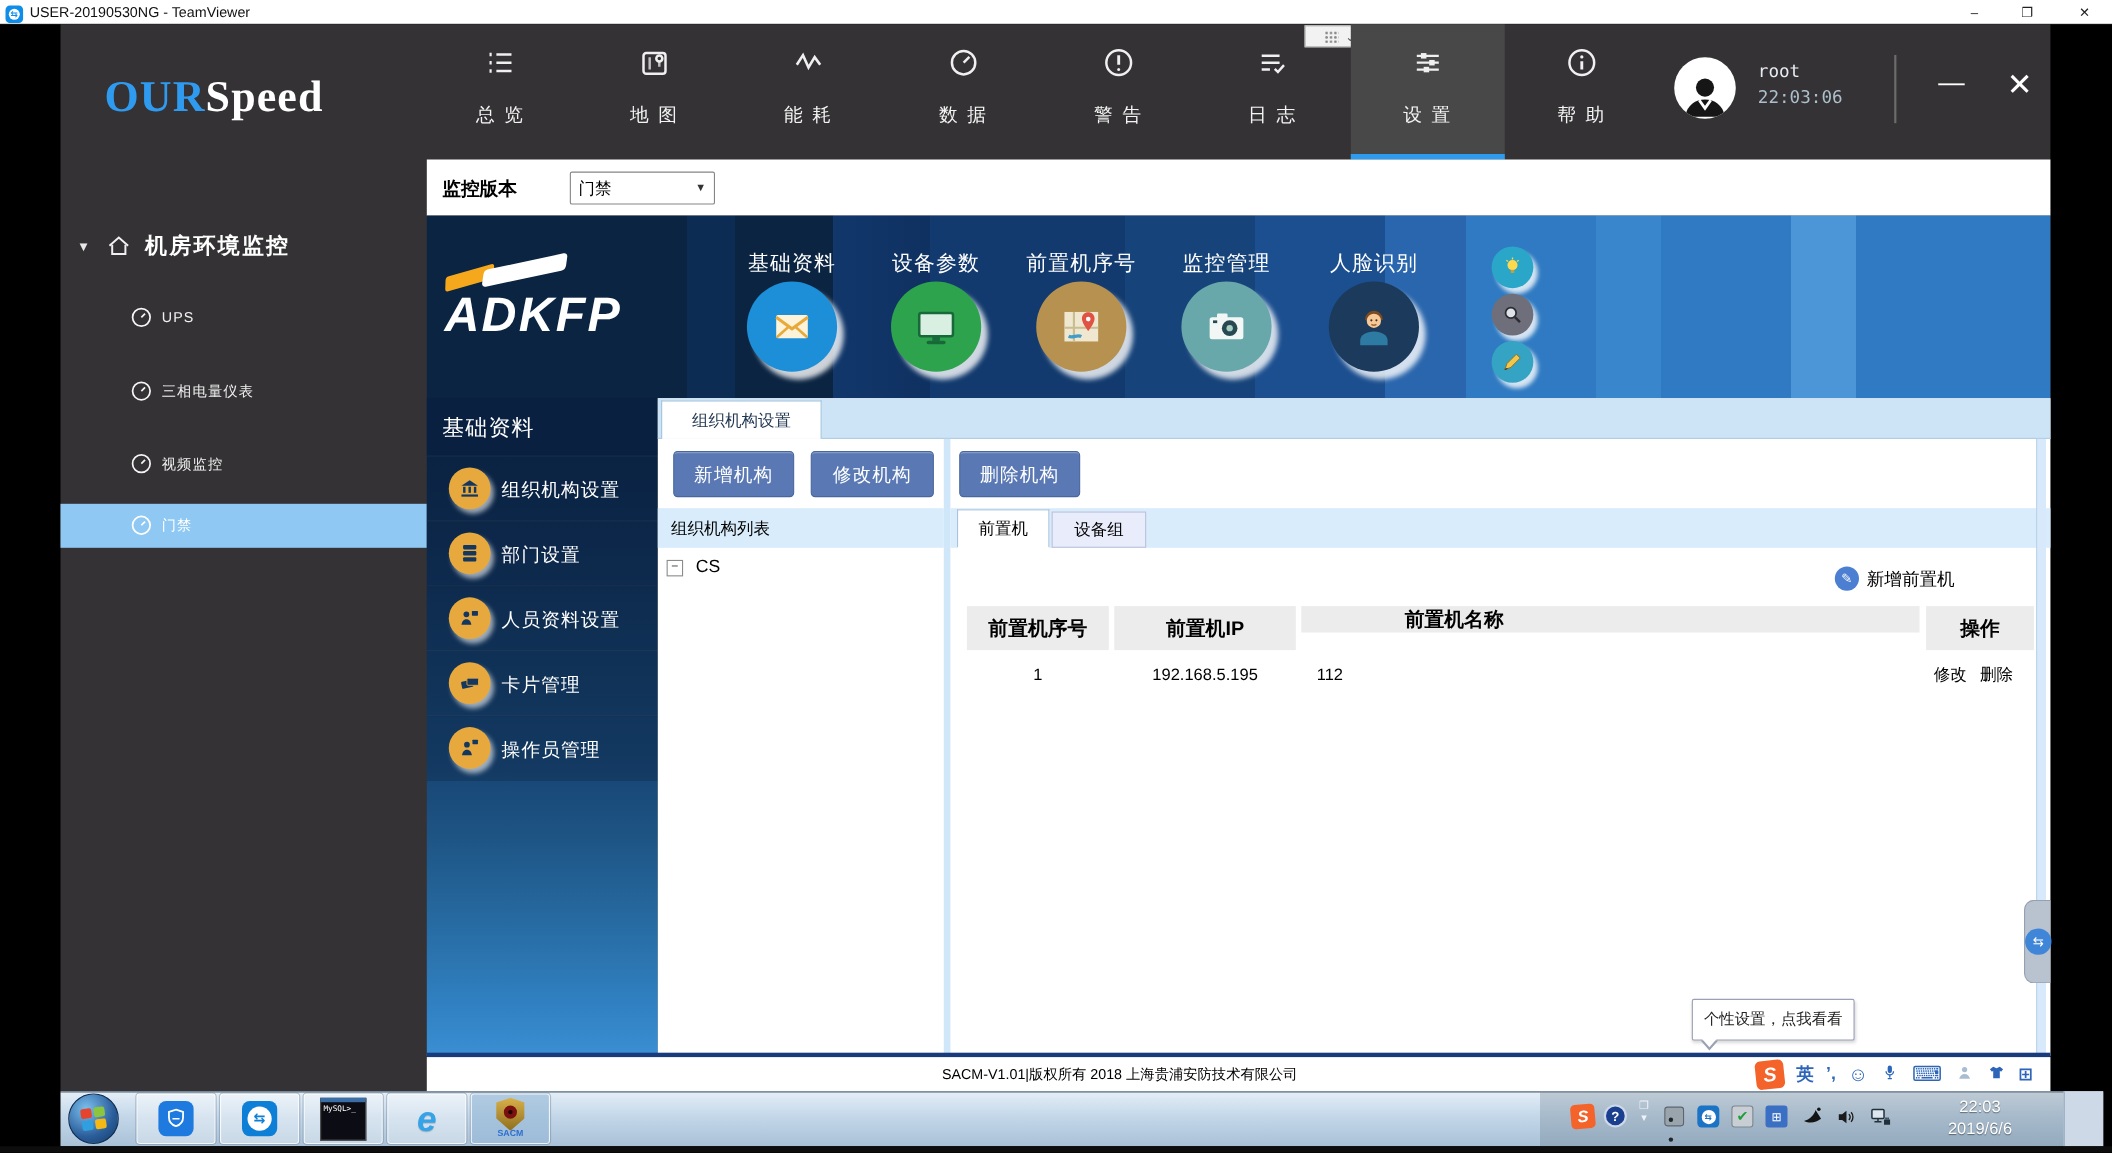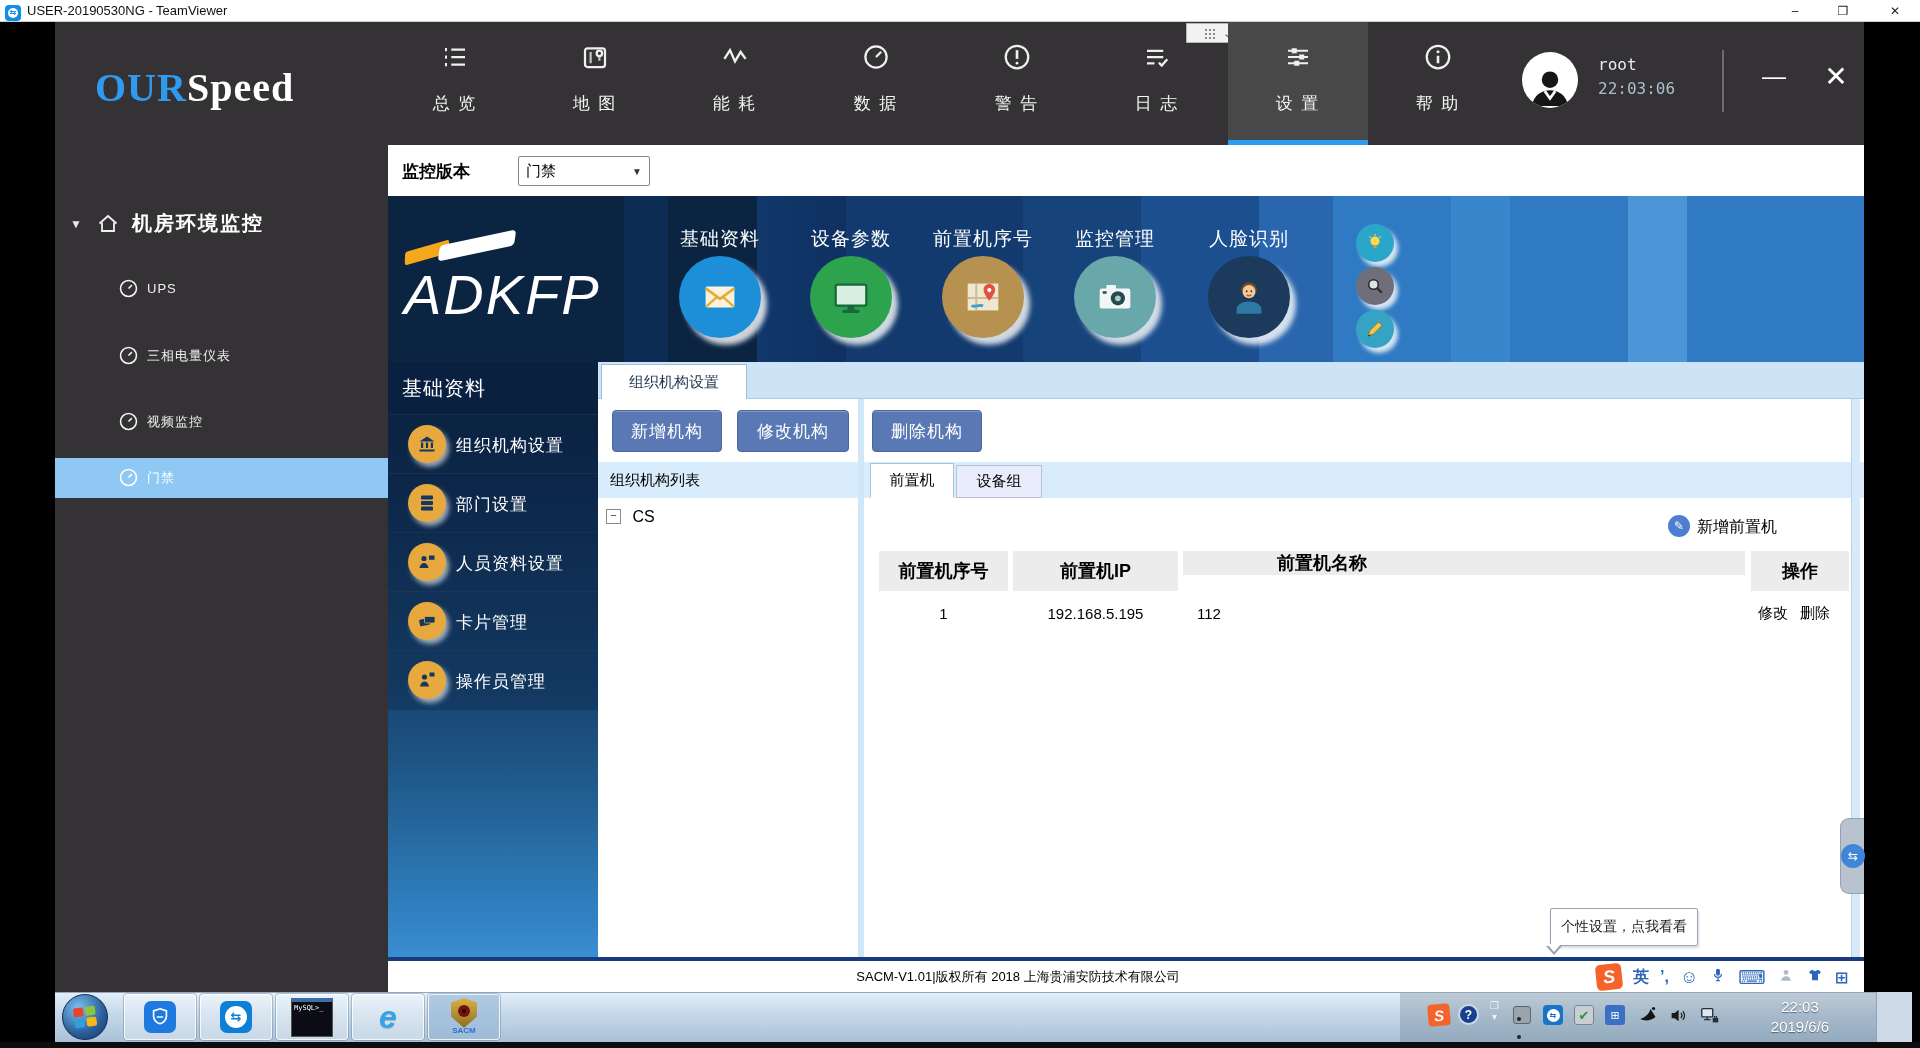--- a/index.html
+++ b/index.html
@@ -35,7 +35,7 @@
   .mod-circle svg{width:46px;height:46px;margin:18px;}
   .sm-circle{width:38px;height:38px;border-radius:50%;box-shadow:4px 5px 4px rgba(255,255,255,.8);}
   .sm-circle svg{width:24px;height:24px;margin:7px;}
-  .brand{color:#fff;font-size:56px;font-weight:normal;font-style:italic;letter-spacing:2px;}
+  .brand{color:#fff;font-size:44px;font-weight:bold;font-style:italic;letter-spacing:2px;}
   .swoosh1{width:46px;height:13px;background:#f5a81c;border-radius:3px;transform:rotate(-16deg) skewX(-18deg);}
   .swoosh2{width:78px;height:15px;background:#fff;border-radius:4px;transform:rotate(-12deg) skewX(-20deg);}
   

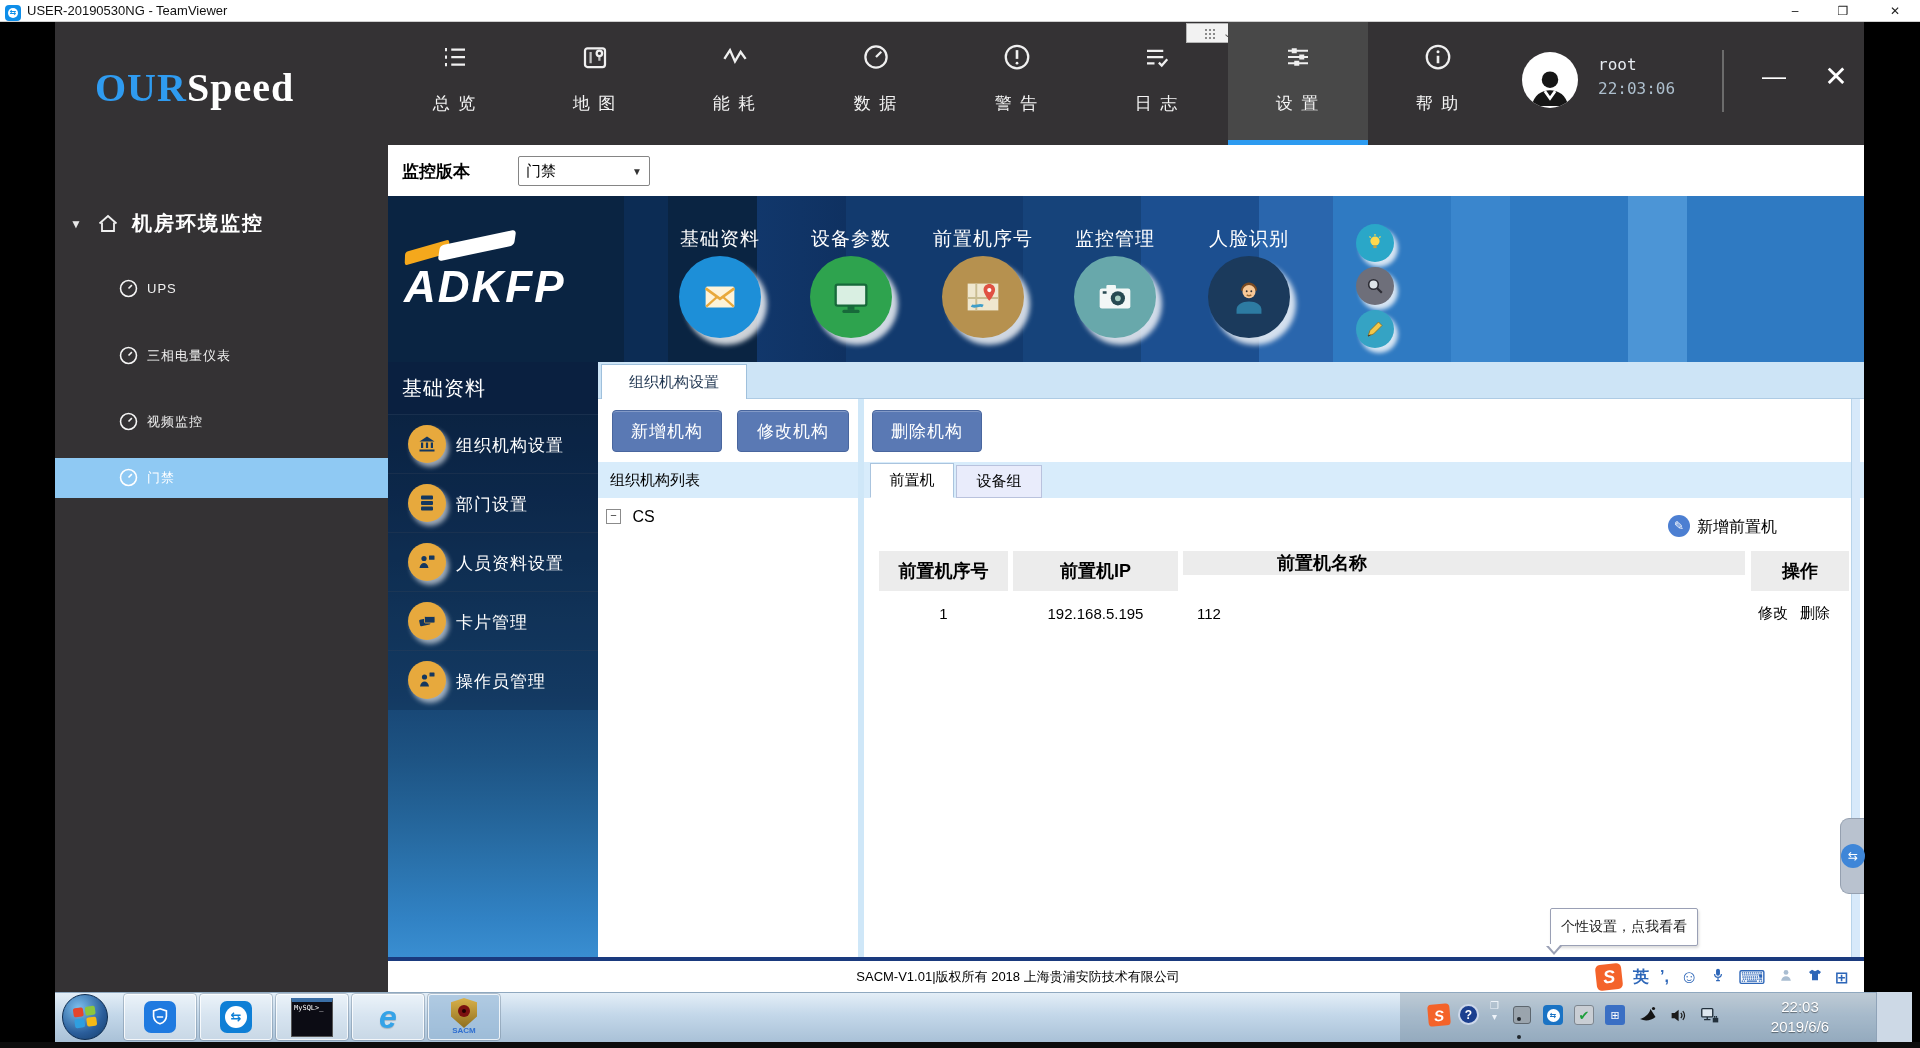--- a/index.html
+++ b/index.html
@@ -64,7 +64,7 @@
   
   .footer-line{background:#1a3a7e;}
   .footer-strip{background:#fff;}
-  .tooltip{background:#fff;border:1px solid #9aa0b5;border-radius:2px;box-shadow:1px 2px 3px rgba(0,0,0,.15);color:#222;font-size:14px;display:flex;align-items:center;justify-content:center;margin-left:12px;}
+  .tooltip{background:#fff;border:1px solid #9aa0b5;border-radius:2px;box-shadow:1px 2px 3px rgba(0,0,0,.15);color:#222;font-size:14px;display:flex;align-items:center;justify-content:center;}
   .tt-arrow-o{width:0;height:0;border-left:8px solid transparent;border-right:8px solid transparent;border-top:9px solid #9aa0b5;}
   .tt-arrow-i{width:0;height:0;border-left:7px solid transparent;border-right:7px solid transparent;border-top:8px solid #fff;}
   .sogou{width:26px;height:26px;background:#f4632a;border-radius:5px;transform:rotate(-6deg);color:#fff;font-weight:bold;font-style:italic;font-size:18px;display:flex;align-items:center;justify-content:center;}

